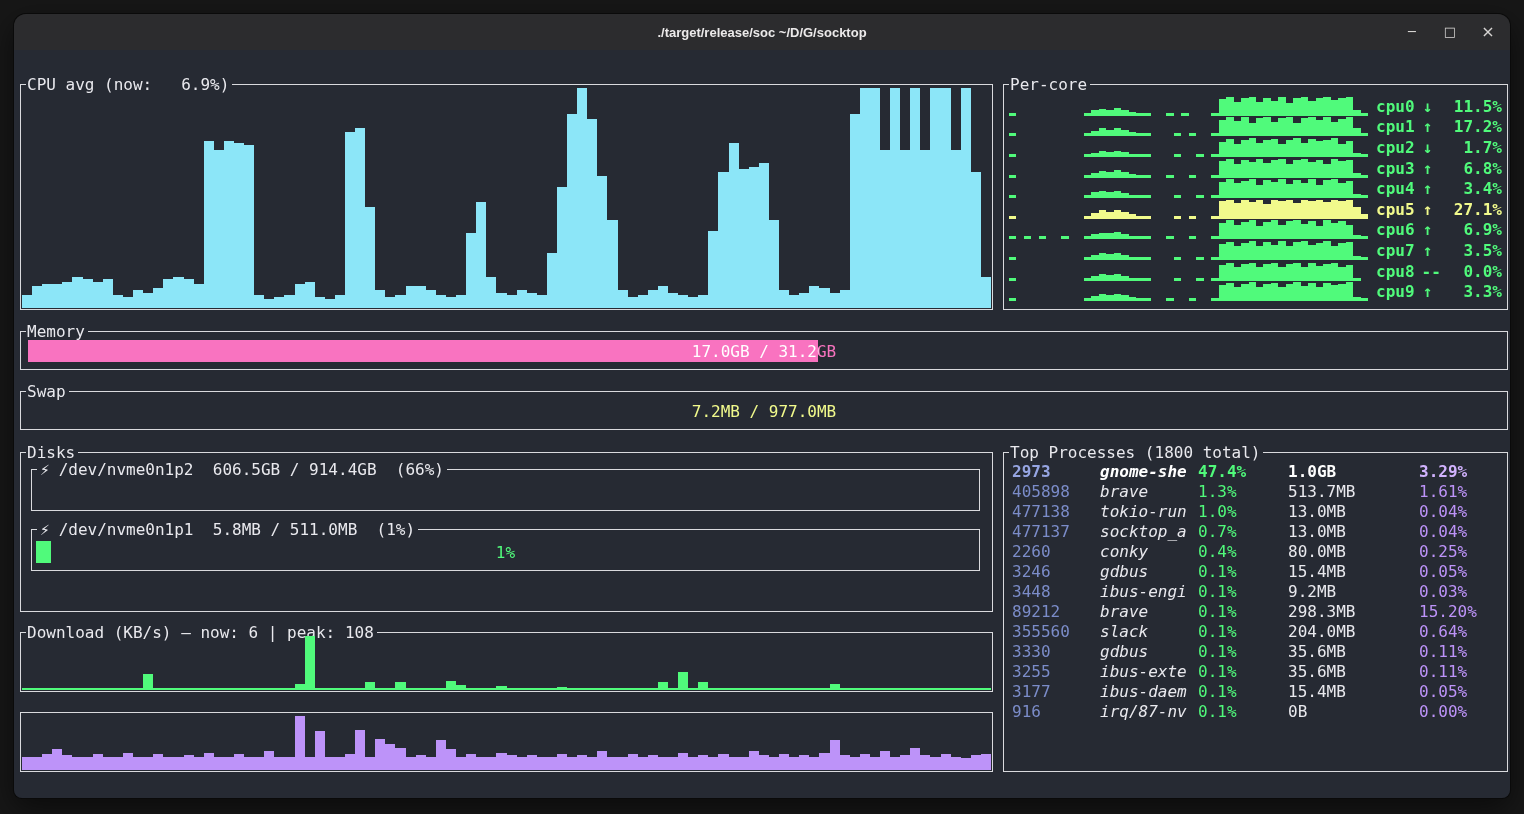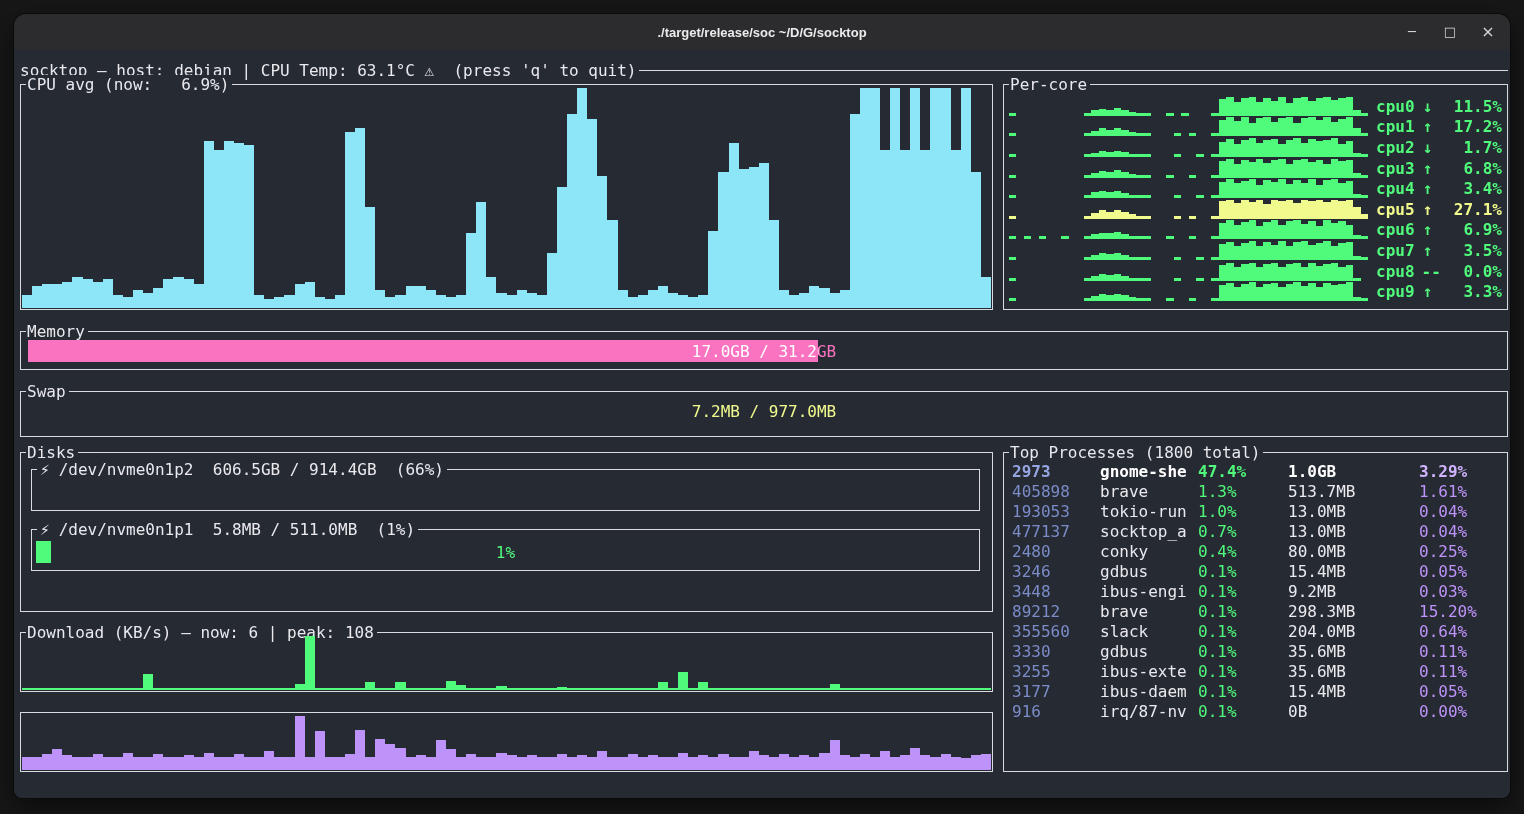--- a/index.html
+++ b/index.html
@@ -81,10 +81,6 @@
 
     <div class="terminal">
 
-      <div class="app-header">
-        <span>socktop — host: debian | CPU Temp: 63.1°C ⚠  (press 'q' to quit)</span>
-        <span class="rule"></span>
-      </div>
 
       <div class="panel cpu-panel">
         <span class="panel-title">CPU avg (now:   6.9%)</span>

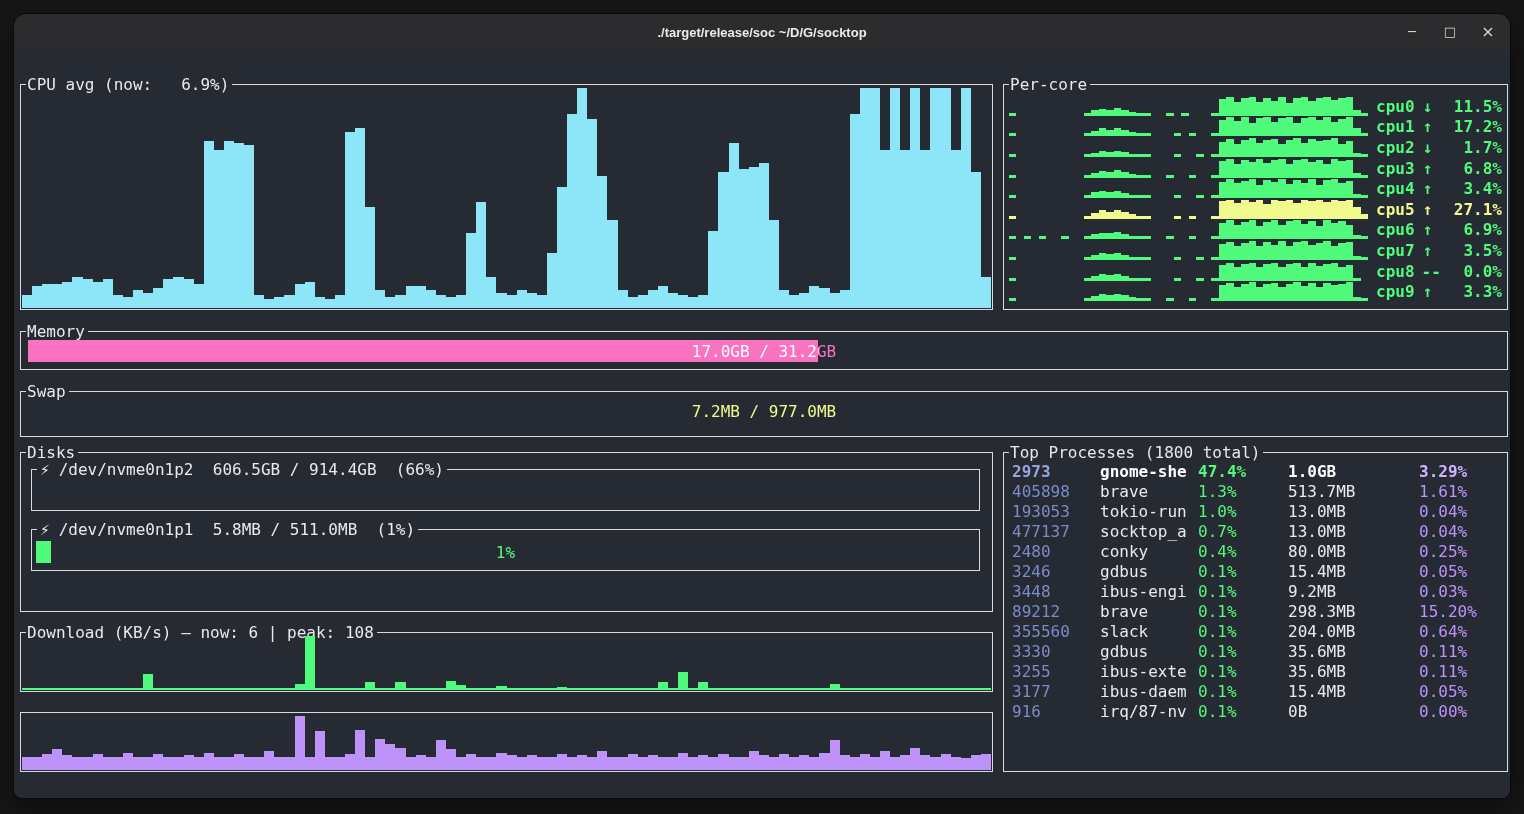--- a/index.html
+++ b/index.html
@@ -24,7 +24,7 @@
   .cpu-panel{left:6px;top:34px;width:973px;height:226px;}
   .percore-panel{left:989px;top:34px;width:505px;height:226px;}
   .memory-panel{left:6px;top:281px;width:1488px;height:39px;}
-  .swap-panel{left:6px;top:341px;width:1488px;height:46px;}
+  .swap-panel{left:6px;top:341px;width:1488px;height:39px;}
   .disks-panel{left:6px;top:402px;width:973px;height:160px;}
   .download-panel{left:6px;top:582px;width:973px;height:60px;}
   .upload-panel{left:6px;top:662px;width:973px;height:60px;}

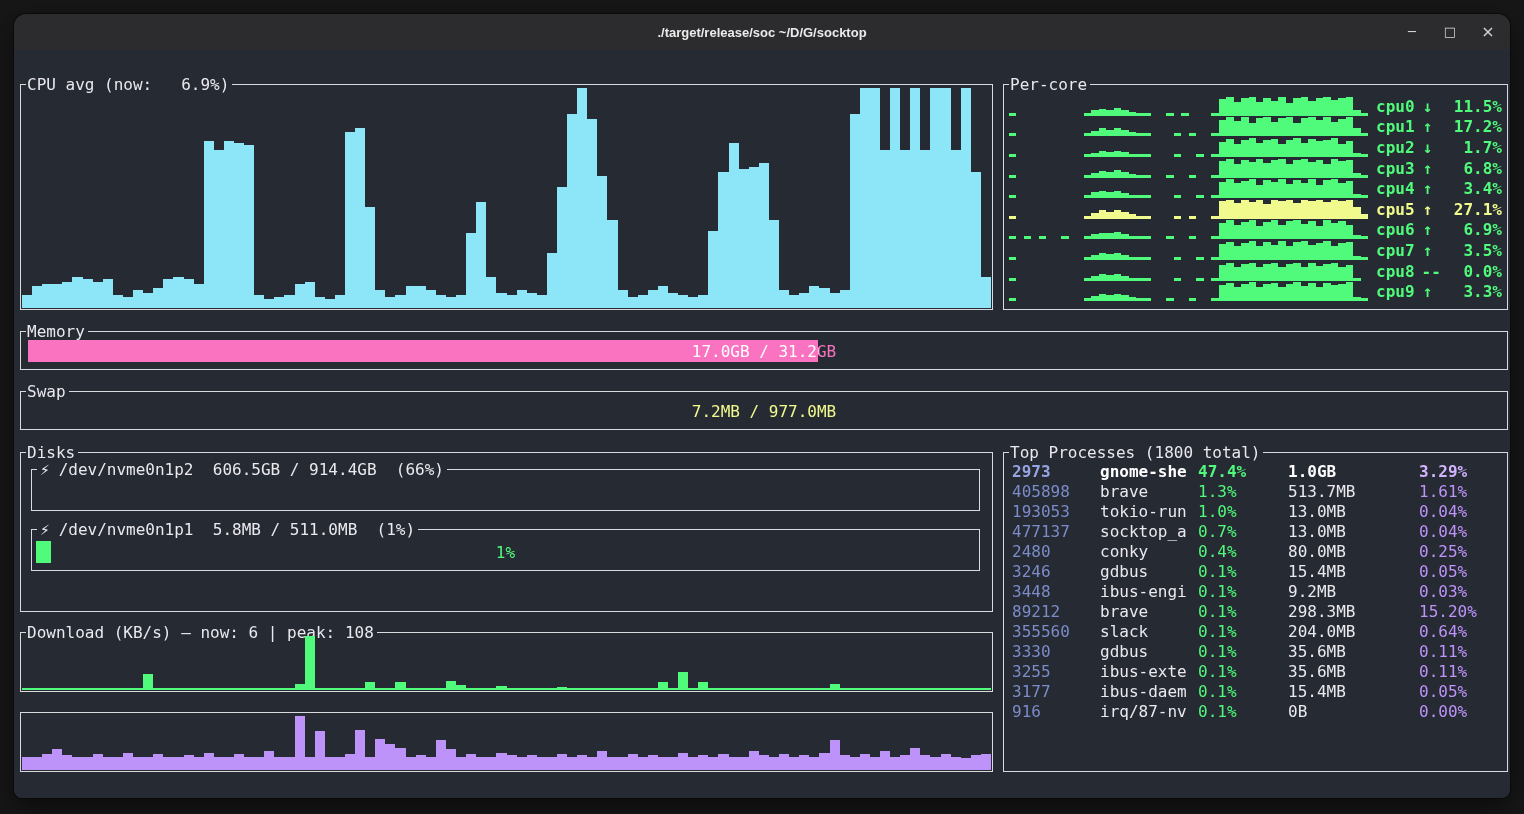--- a/index.html
+++ b/index.html
@@ -54,7 +54,7 @@
   .proc-row{display:grid;grid-template-columns:88px 98px 90px 131px 1fr;height:20px;align-items:center;white-space:pre;}
   .proc-row.head{color:var(--header_cyan);font-weight:700;}
   .proc-row .c-pid{color:var(--pid_blue);}
-  .proc-row .c-name{color:var(--text);}
+  .proc-row .c-name{color:var(--text);font-style:italic;}
   .proc-row .c-cpu{color:var(--green);}
   .proc-row .c-mem{color:var(--text);}
   .proc-row .c-memp{color:var(--purple);}

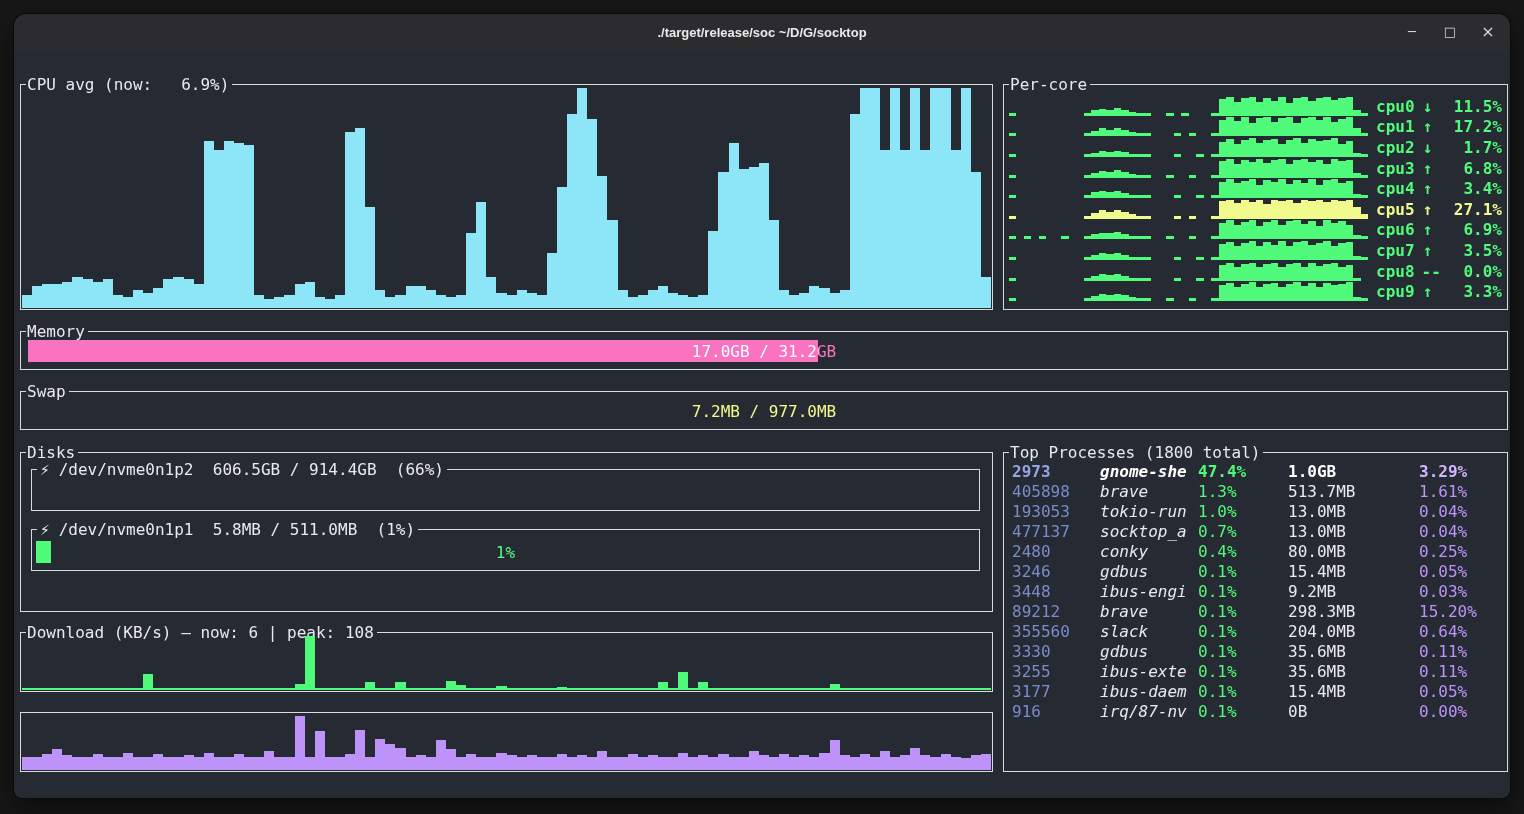--- a/index.html
+++ b/index.html
@@ -967,7 +967,7 @@
         <div class="proc-grid" id="proc-grid">
             <div class="proc-row first"><span class="c-pid">2973</span><span class="c-name">gnome-she</span><span class="c-cpu">47.4%</span><span class="c-mem">1.0GB</span><span class="c-memp">3.29%</span></div>
             <div class="proc-row"><span class="c-pid">405898</span><span class="c-name">brave</span><span class="c-cpu">1.3%</span><span class="c-mem">513.7MB</span><span class="c-memp">1.61%</span></div>
-            <div class="proc-row"><span class="c-pid">193053</span><span class="c-name">tokio-run</span><span class="c-cpu">1.0%</span><span class="c-mem">13.0MB</span><span class="c-memp">0.04%</span></div>
+            <div class="proc-row"><span class="c-pid">477138</span><span class="c-name">tokio-run</span><span class="c-cpu">1.0%</span><span class="c-mem">13.0MB</span><span class="c-memp">0.04%</span></div>
             <div class="proc-row"><span class="c-pid">477137</span><span class="c-name">socktop_a</span><span class="c-cpu">0.7%</span><span class="c-mem">13.0MB</span><span class="c-memp">0.04%</span></div>
             <div class="proc-row"><span class="c-pid">2480</span><span class="c-name">conky</span><span class="c-cpu">0.4%</span><span class="c-mem">80.0MB</span><span class="c-memp">0.25%</span></div>
             <div class="proc-row"><span class="c-pid">3246</span><span class="c-name">gdbus</span><span class="c-cpu">0.1%</span><span class="c-mem">15.4MB</span><span class="c-memp">0.05%</span></div>

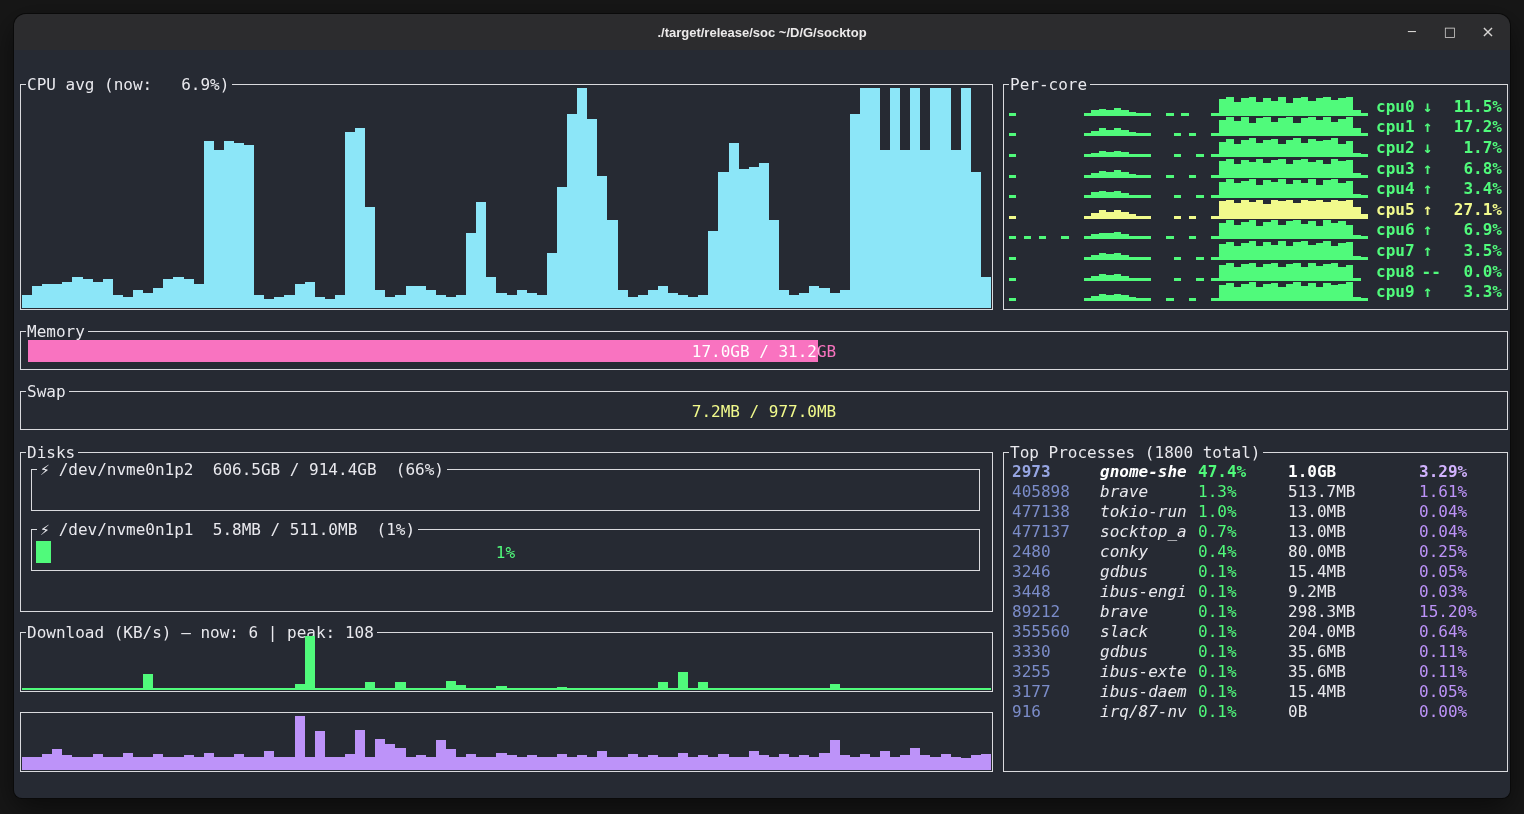--- a/index.html
+++ b/index.html
@@ -969,7 +969,7 @@
             <div class="proc-row"><span class="c-pid">405898</span><span class="c-name">brave</span><span class="c-cpu">1.3%</span><span class="c-mem">513.7MB</span><span class="c-memp">1.61%</span></div>
             <div class="proc-row"><span class="c-pid">477138</span><span class="c-name">tokio-run</span><span class="c-cpu">1.0%</span><span class="c-mem">13.0MB</span><span class="c-memp">0.04%</span></div>
             <div class="proc-row"><span class="c-pid">477137</span><span class="c-name">socktop_a</span><span class="c-cpu">0.7%</span><span class="c-mem">13.0MB</span><span class="c-memp">0.04%</span></div>
-            <div class="proc-row"><span class="c-pid">2480</span><span class="c-name">conky</span><span class="c-cpu">0.4%</span><span class="c-mem">80.0MB</span><span class="c-memp">0.25%</span></div>
+            <div class="proc-row"><span class="c-pid">2260</span><span class="c-name">conky</span><span class="c-cpu">0.4%</span><span class="c-mem">80.0MB</span><span class="c-memp">0.25%</span></div>
             <div class="proc-row"><span class="c-pid">3246</span><span class="c-name">gdbus</span><span class="c-cpu">0.1%</span><span class="c-mem">15.4MB</span><span class="c-memp">0.05%</span></div>
             <div class="proc-row"><span class="c-pid">3448</span><span class="c-name">ibus-engi</span><span class="c-cpu">0.1%</span><span class="c-mem">9.2MB</span><span class="c-memp">0.03%</span></div>
             <div class="proc-row"><span class="c-pid">89212</span><span class="c-name">brave</span><span class="c-cpu">0.1%</span><span class="c-mem">298.3MB</span><span class="c-memp">15.20%</span></div>

